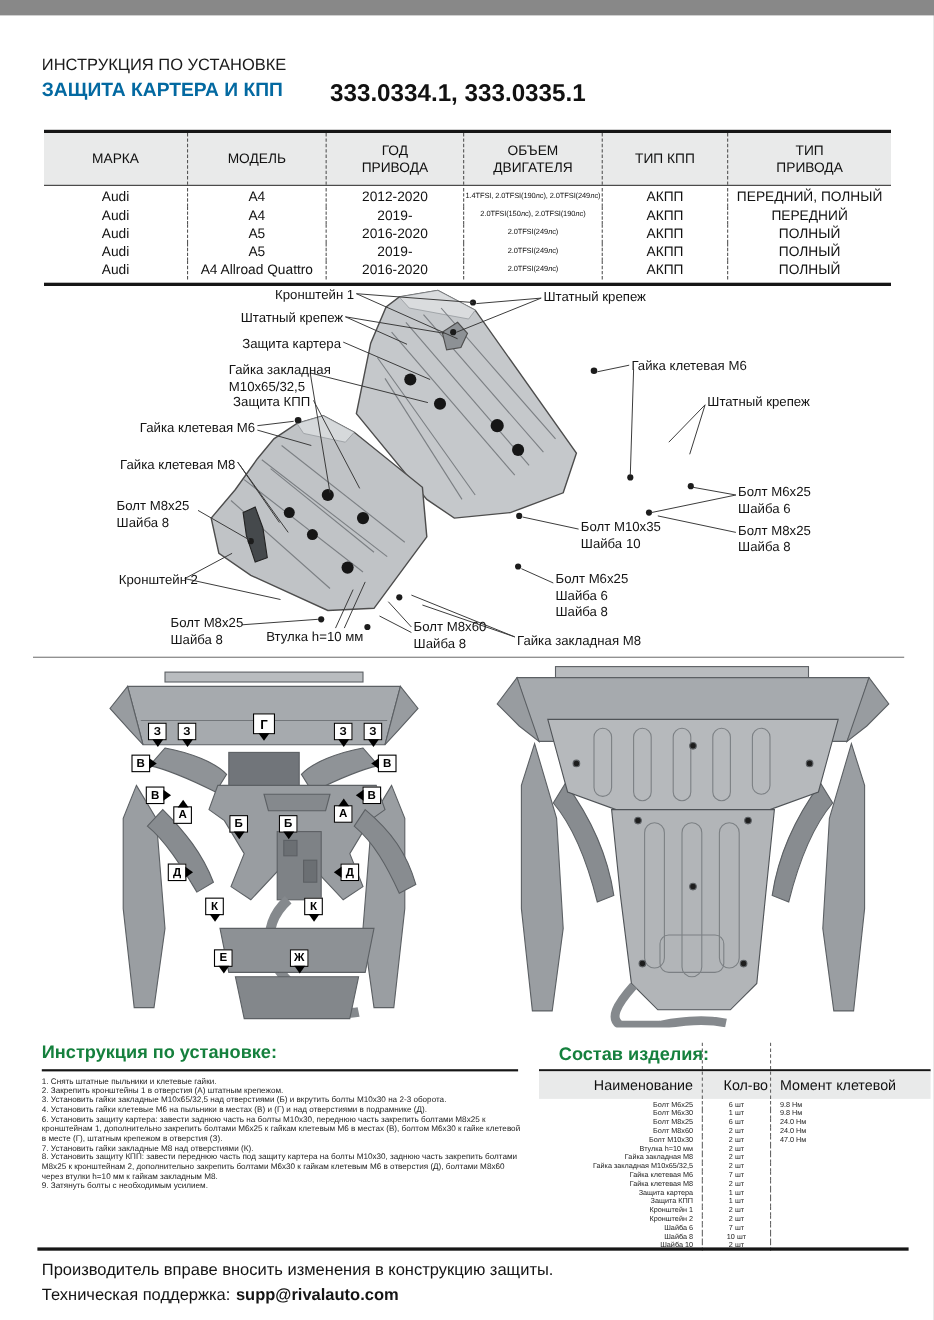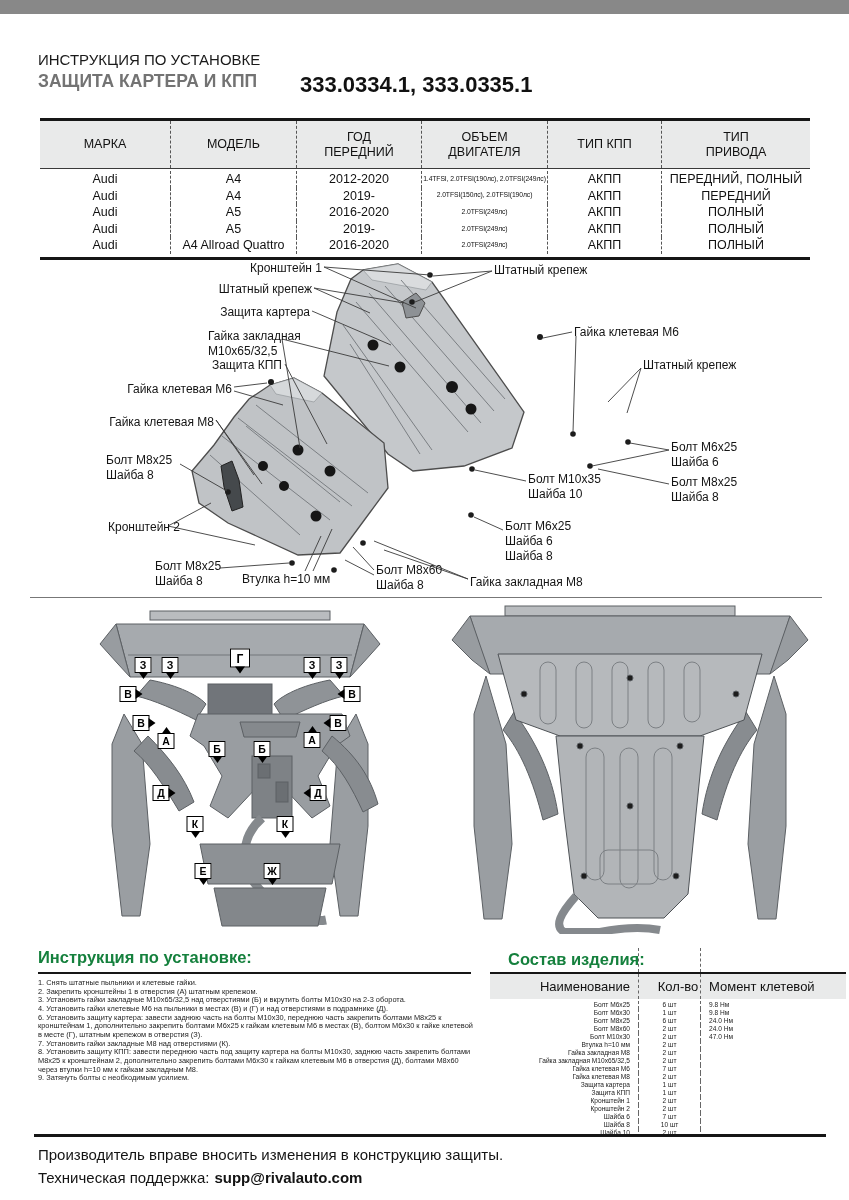--- a/index.html
+++ b/index.html
@@ -9,7 +9,7 @@
 
   
   .h1{left:38px;top:37px;font-size:15px;color:#1a1a1a;}
-  .h2{left:38px;top:57px;font-size:17.5px;font-weight:bold;color:#737373;}
+  .h2{left:38px;top:57px;font-size:17.5px;font-weight:bold;color:#0369a1;}
   .hnum{left:300px;top:58px;font-size:22px;font-weight:bold;}
 
   

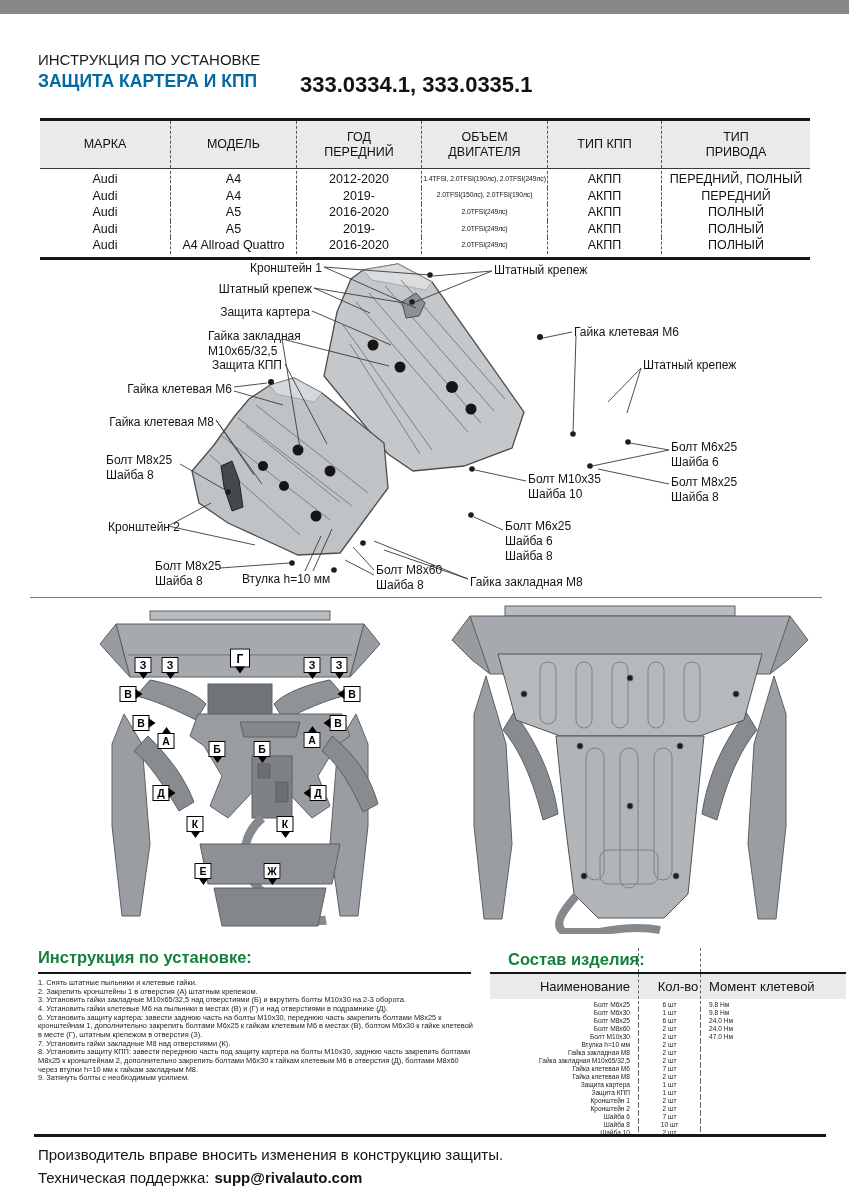--- a/index.html
+++ b/index.html
@@ -93,7 +93,7 @@
       <div>МАРКА</div>
       <div>МОДЕЛЬ</div>
       <div>ГОД
-ПЕРЕДНИЙ</div>
+ПРИВОДА</div>
       <div>ОБЪЕМ
 ДВИГАТЕЛЯ</div>
       <div>ТИП КПП</div>

